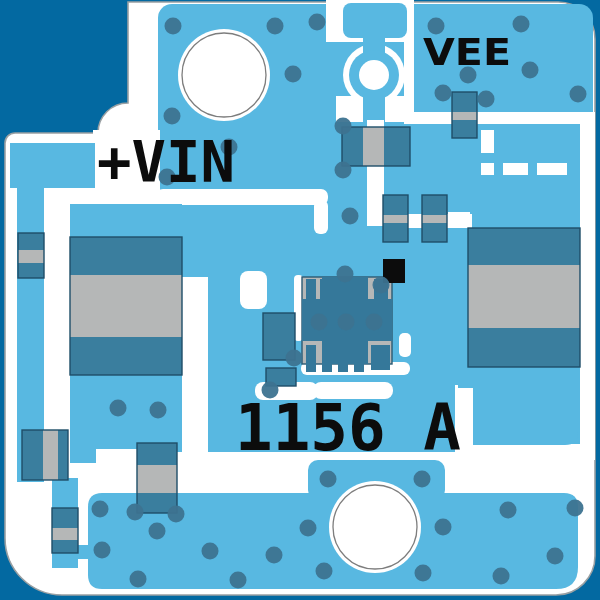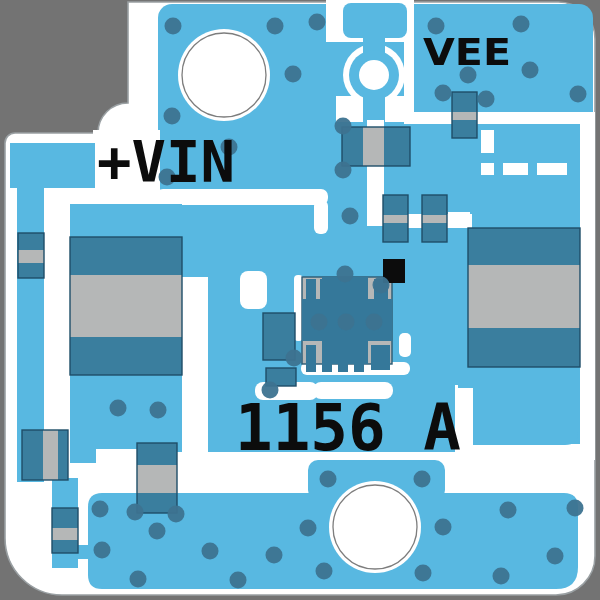--- a/index.html
+++ b/index.html
@@ -3,7 +3,7 @@
 <meta charset="utf-8">
 <style>
   html,body{margin:0;padding:0;background:#fff;}
-  #stage{position:relative;width:600px;height:600px;background:#737373;overflow:hidden;
+  #stage{position:relative;width:600px;height:600px;background:#0369a1;overflow:hidden;
          font-family:"DejaVu Sans Mono", monospace;}
   svg{display:block}
   text.silk{fill:#0c0c0c;font-weight:bold;}

